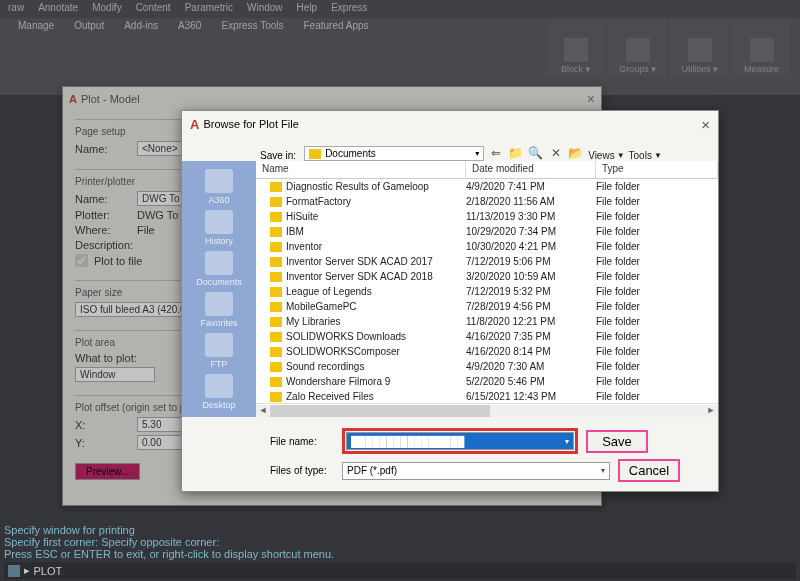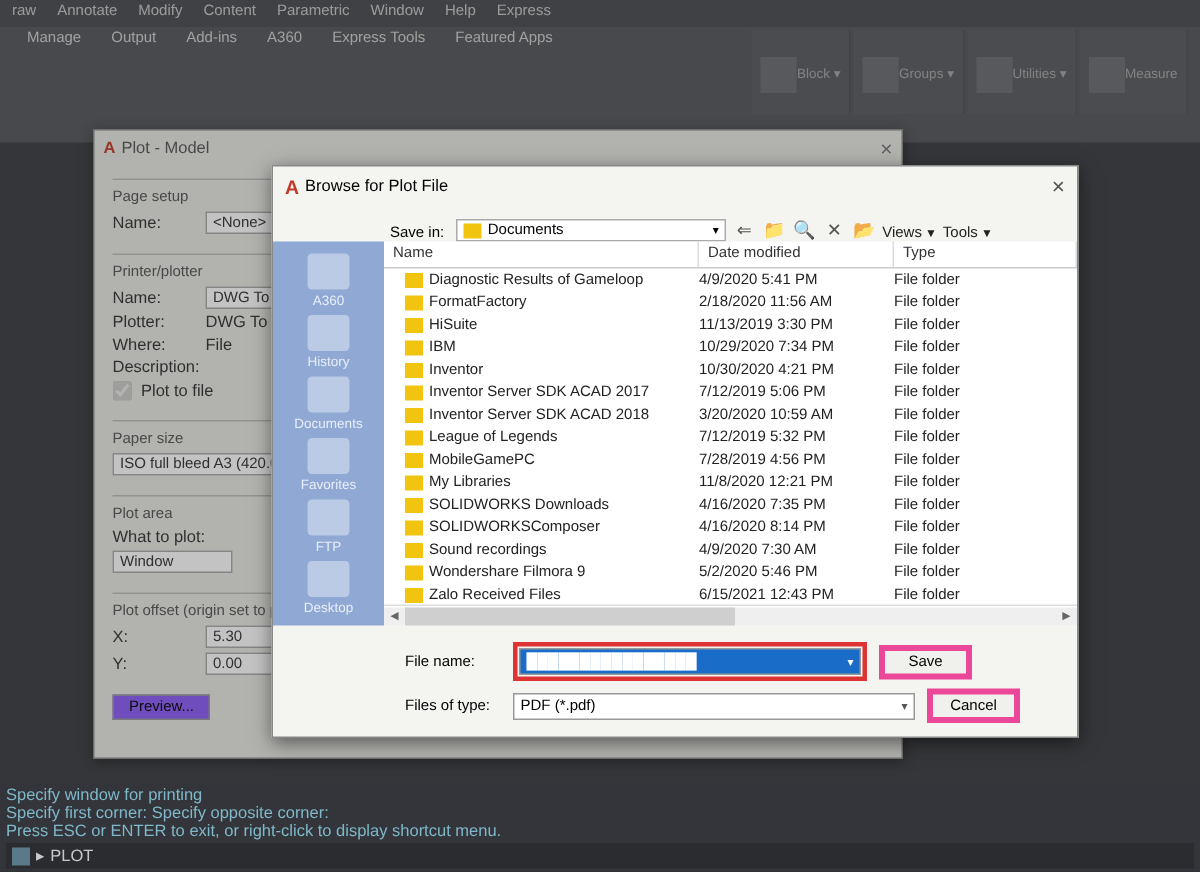--- a/index.html
+++ b/index.html
@@ -12,7 +12,7 @@
 .ribbon { height: 78px; background: #54565a; border-bottom: 1px solid #3a3c40; }
 .ribbon-tabs { height: 18px; display: flex; gap: 20px; padding: 2px 18px; color: #d0d0d0; font-size: 10px; }
 .ribbon-panels { height: 60px; display: flex; gap: 2px; padding: 2px 4px; opacity: .65; }
-.panel { background: #5d5f63; min-width: 60px; display: flex; align-items: center; justify-content: flex-end; padding: 2px 6px; border-right: 1px solid #4a4c50; }
+.panel { background: #5d5f63; min-width: 60px; display: flex; flex-direction: column; align-items: center; justify-content: flex-end; padding: 2px 6px; border-right: 1px solid #4a4c50; }
 .panel-lbl { font-size: 9px; color: #d0d0d0; margin-top: 2px; }
 .panel-icon { width: 24px; height: 24px; background: #787a7e; margin-top: 4px; }
 

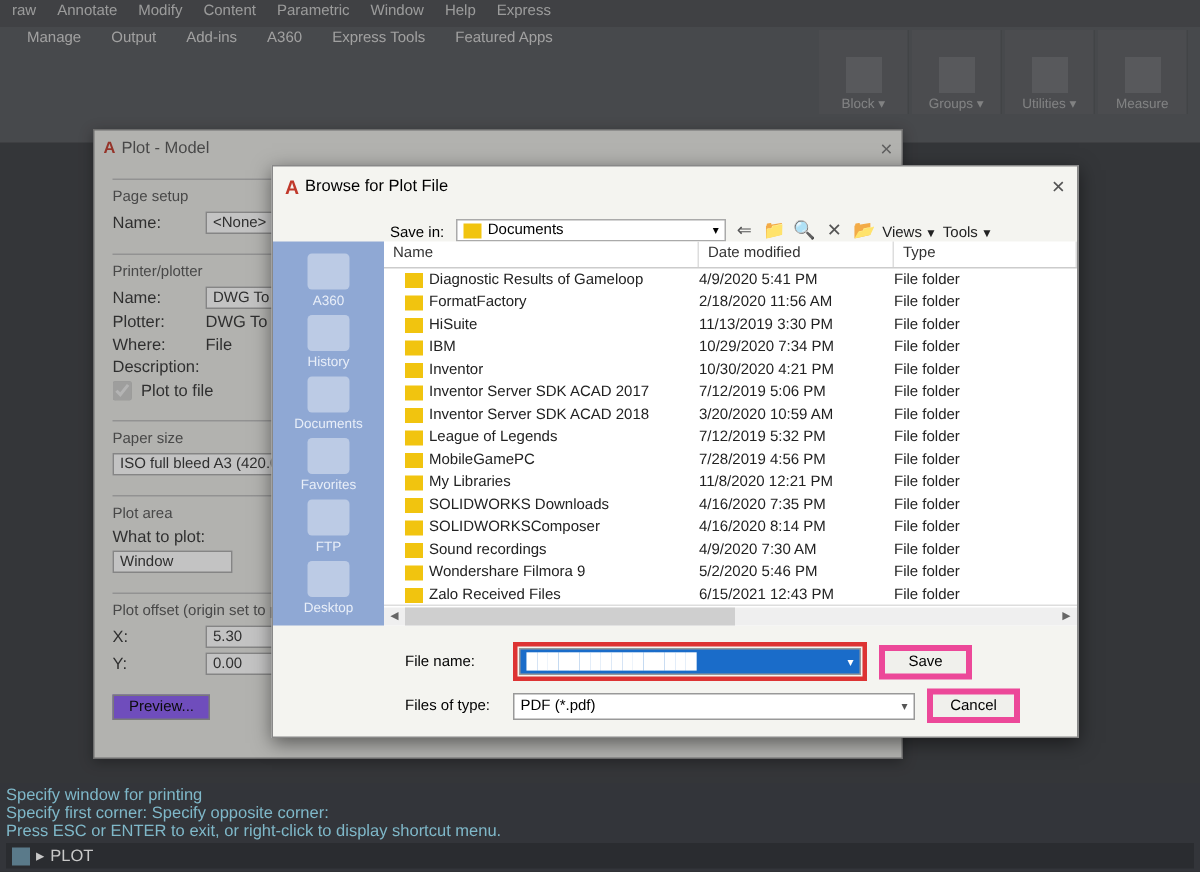--- a/index.html
+++ b/index.html
@@ -261,7 +261,7 @@
           <div class="file-row">
             <span class="fld-icon"></span>
             <span class="name">Diagnostic Results of Gameloop</span>
-            <span class="date">4/9/2020 5:41 PM</span>
+            <span class="date">4/9/2020 7:41 PM</span>
             <span class="type">File folder</span>
           </div>
           <div class="file-row">

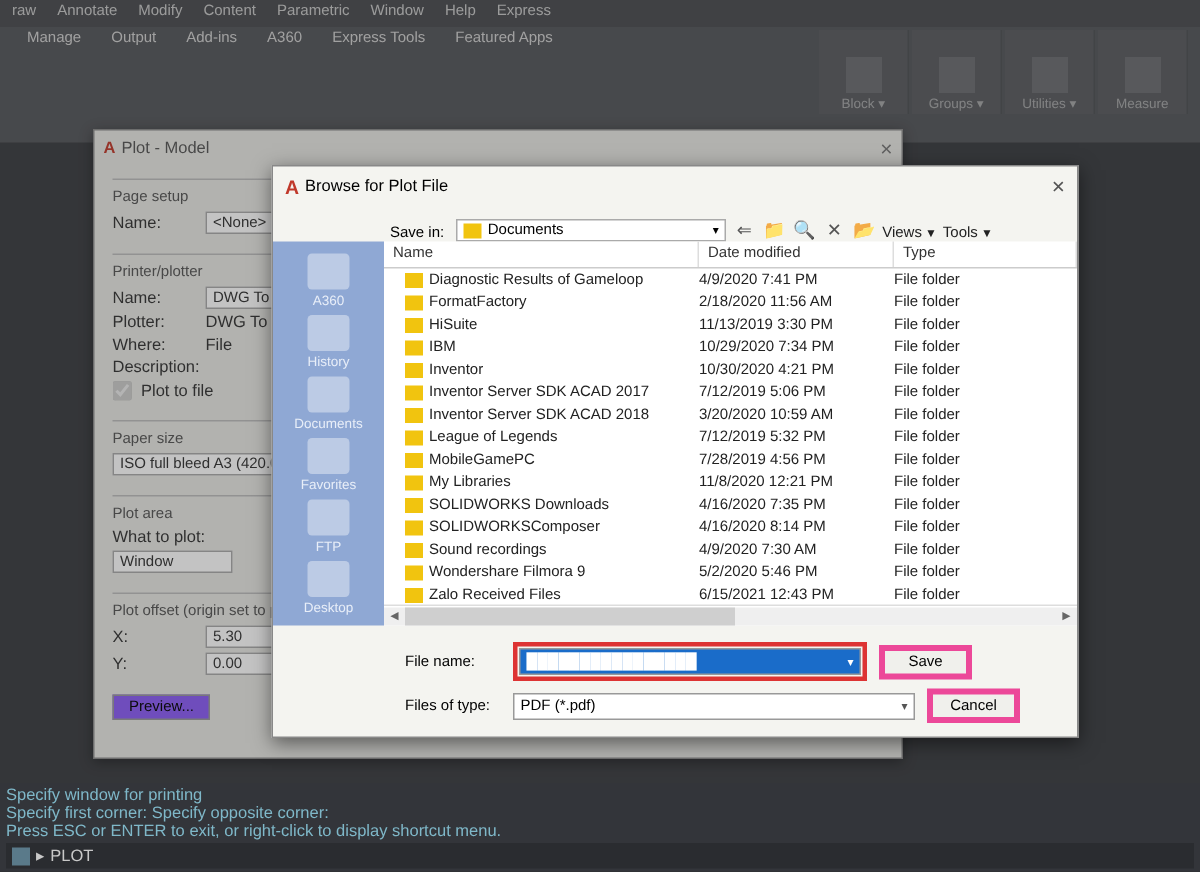--- a/index.html
+++ b/index.html
@@ -70,7 +70,7 @@
 .filename-box { border: 3px solid #d33; padding: 1px; }
 .b-input { background: #fff; border: 1px solid #999; padding: 2px 4px; width: 228px; font-size: 10px; height: 18px; display: flex; align-items: center; }
 .b-input.selected { background: #1a6cc9; color: #fff; }
-.b-btn { background: #f0f0ec; border: 4px solid #ec4899; padding: 2px 0; width: 62px; font-size: 10px; text-align: center; cursor: pointer; }
+.b-btn { background: #f0f0ec; border: 2px solid #ec4899; padding: 2px 0; width: 62px; font-size: 13px; text-align: center; cursor: pointer; }
 .b-input .car { margin-left: auto; font-size: 8px; color: #555; }
 
 

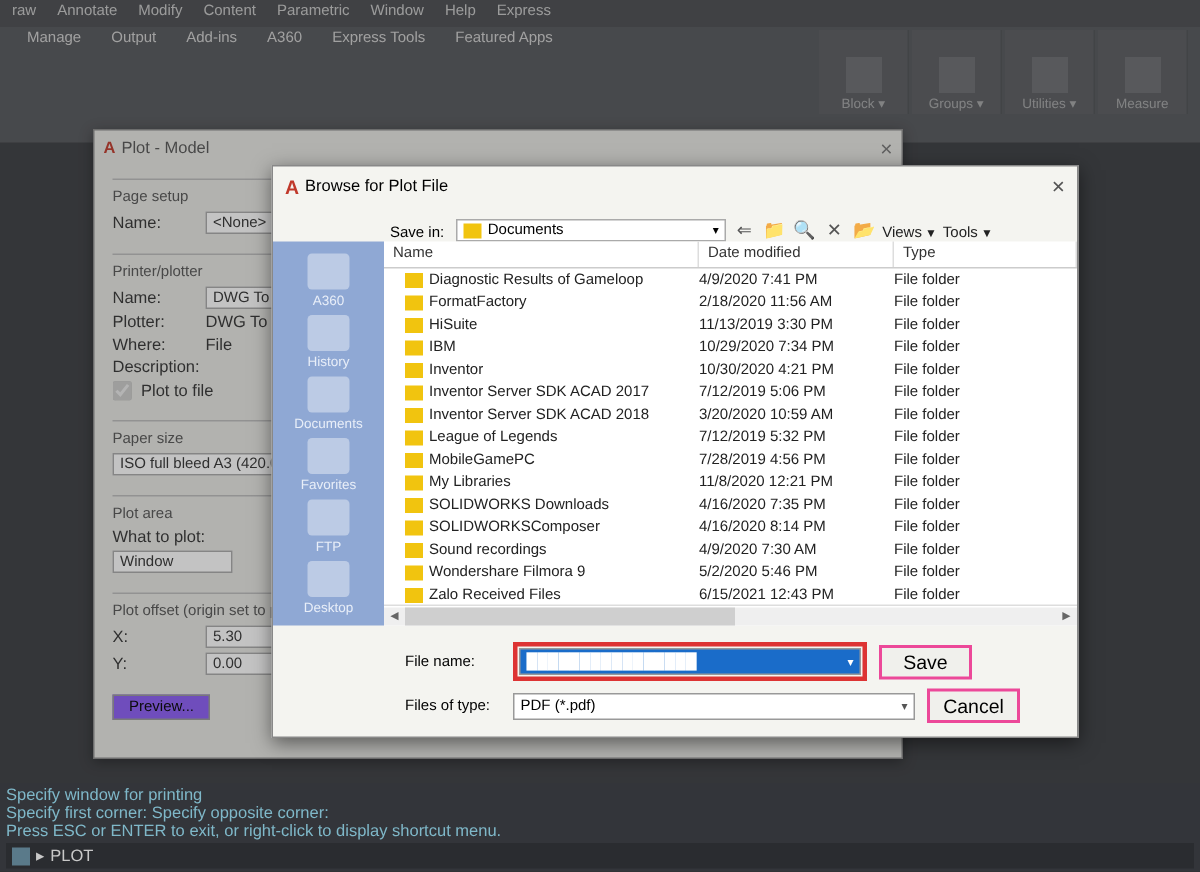--- a/index.html
+++ b/index.html
@@ -27,7 +27,7 @@
 .plot-row { display: flex; align-items: center; gap: 6px; margin: 3px 0; }
 .plot-row label { width: 56px; }
 .plot-row .val { background: #fff; border: 1px solid #aaa; padding: 1px 4px; min-width: 80px; font-size: 10px; }
-.plot-btn { background: #8b5cf6; border: 1px solid #999; padding: 2px 10px; font-size: 10px; }
+.plot-btn { background: #be185d; border: 1px solid #999; padding: 2px 10px; font-size: 10px; }
 
 
 .browse-dlg { position: absolute; left: 181px; top: 110px; width: 538px; height: 382px; background: #f4f4f0; border: 1px solid #888; box-shadow: 0 3px 12px rgba(0,0,0,.5); display: flex; flex-direction: column; }

